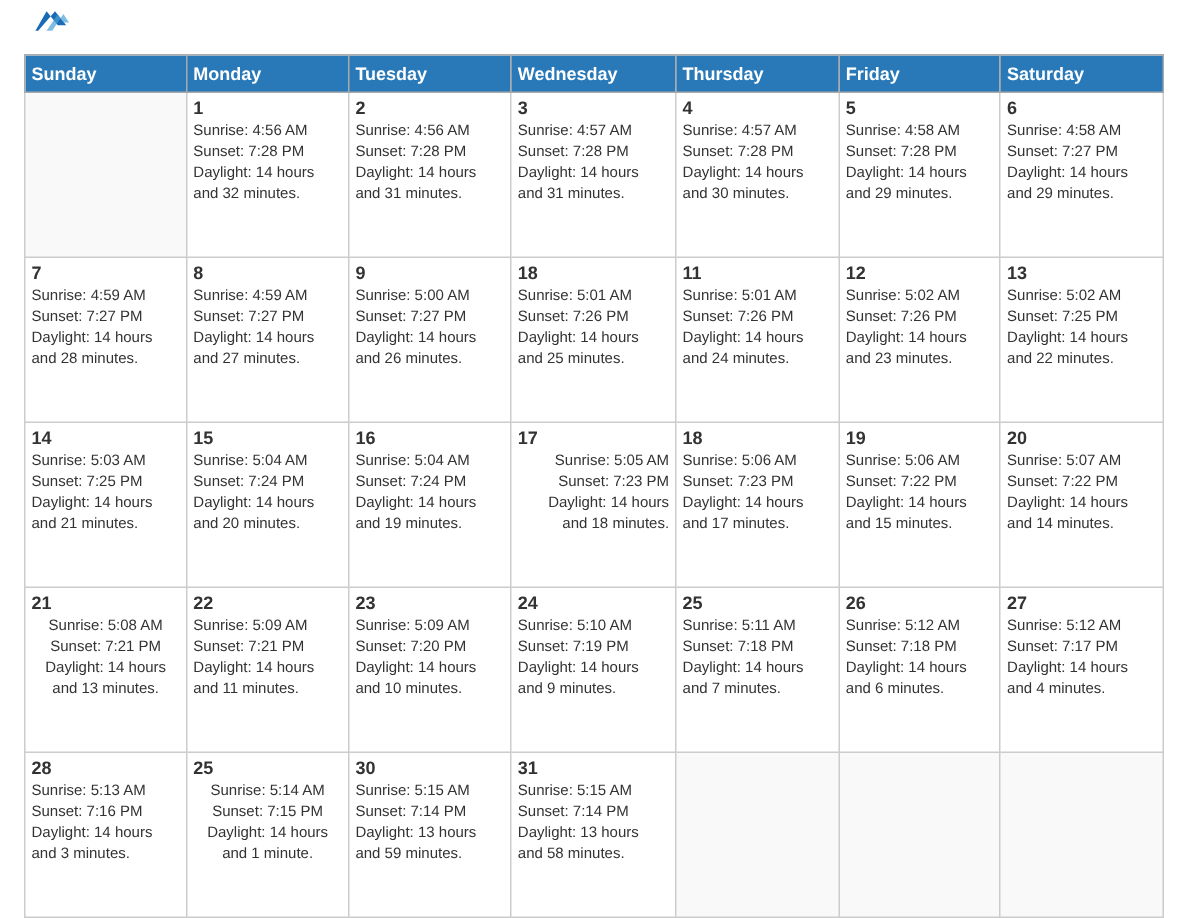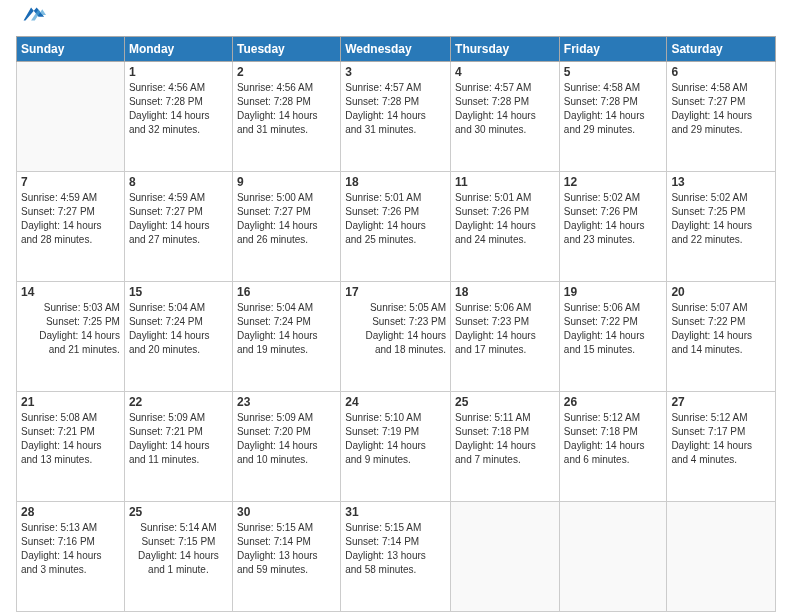--- a/index.html
+++ b/index.html
@@ -229,7 +229,7 @@
         <tr>
           <td>
             <span class="day-num">14</span>
-            <div class="cell-content" style="white-space: pre-line; text-align: right;">Sunrise: 5:03 AM
+            <div class="cell-content" style="white-space: pre-line;">Sunrise: 5:03 AM
 Sunset: 7:25 PM
 Daylight: 14 hours
 and 21 minutes.</div>

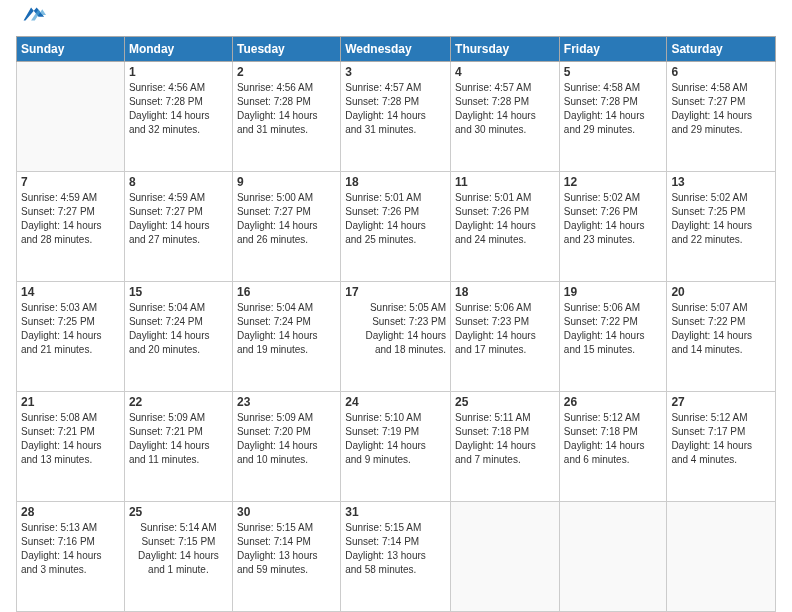--- a/index.html
+++ b/index.html
@@ -280,7 +280,7 @@
         <tr>
           <td>
             <span class="day-num">21</span>
-            <div class="cell-content" style="white-space: pre-line;">Sunrise: 5:08 AM
+            <div class="cell-content" style="white-space: pre-line; text-align: center;">Sunrise: 5:08 AM
 Sunset: 7:21 PM
 Daylight: 14 hours
 and 13 minutes.</div>

